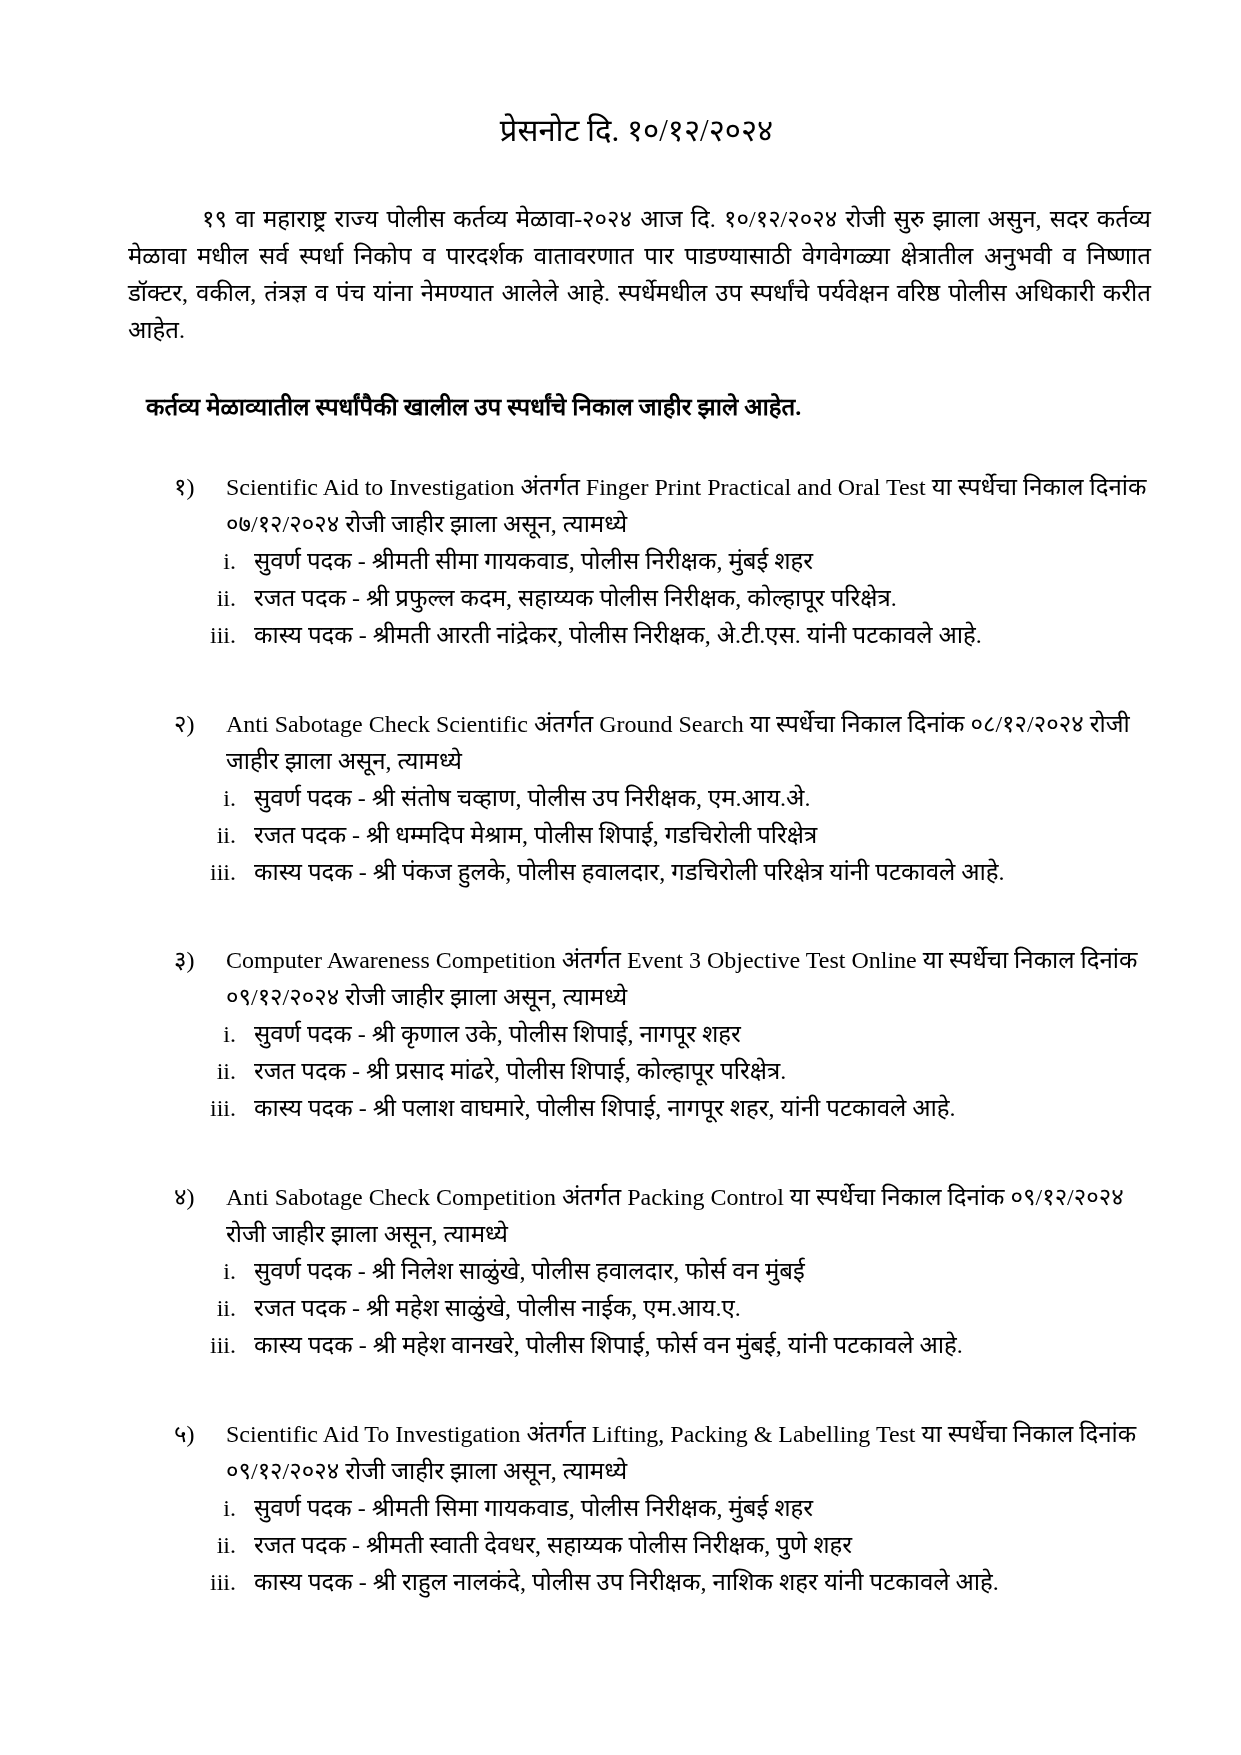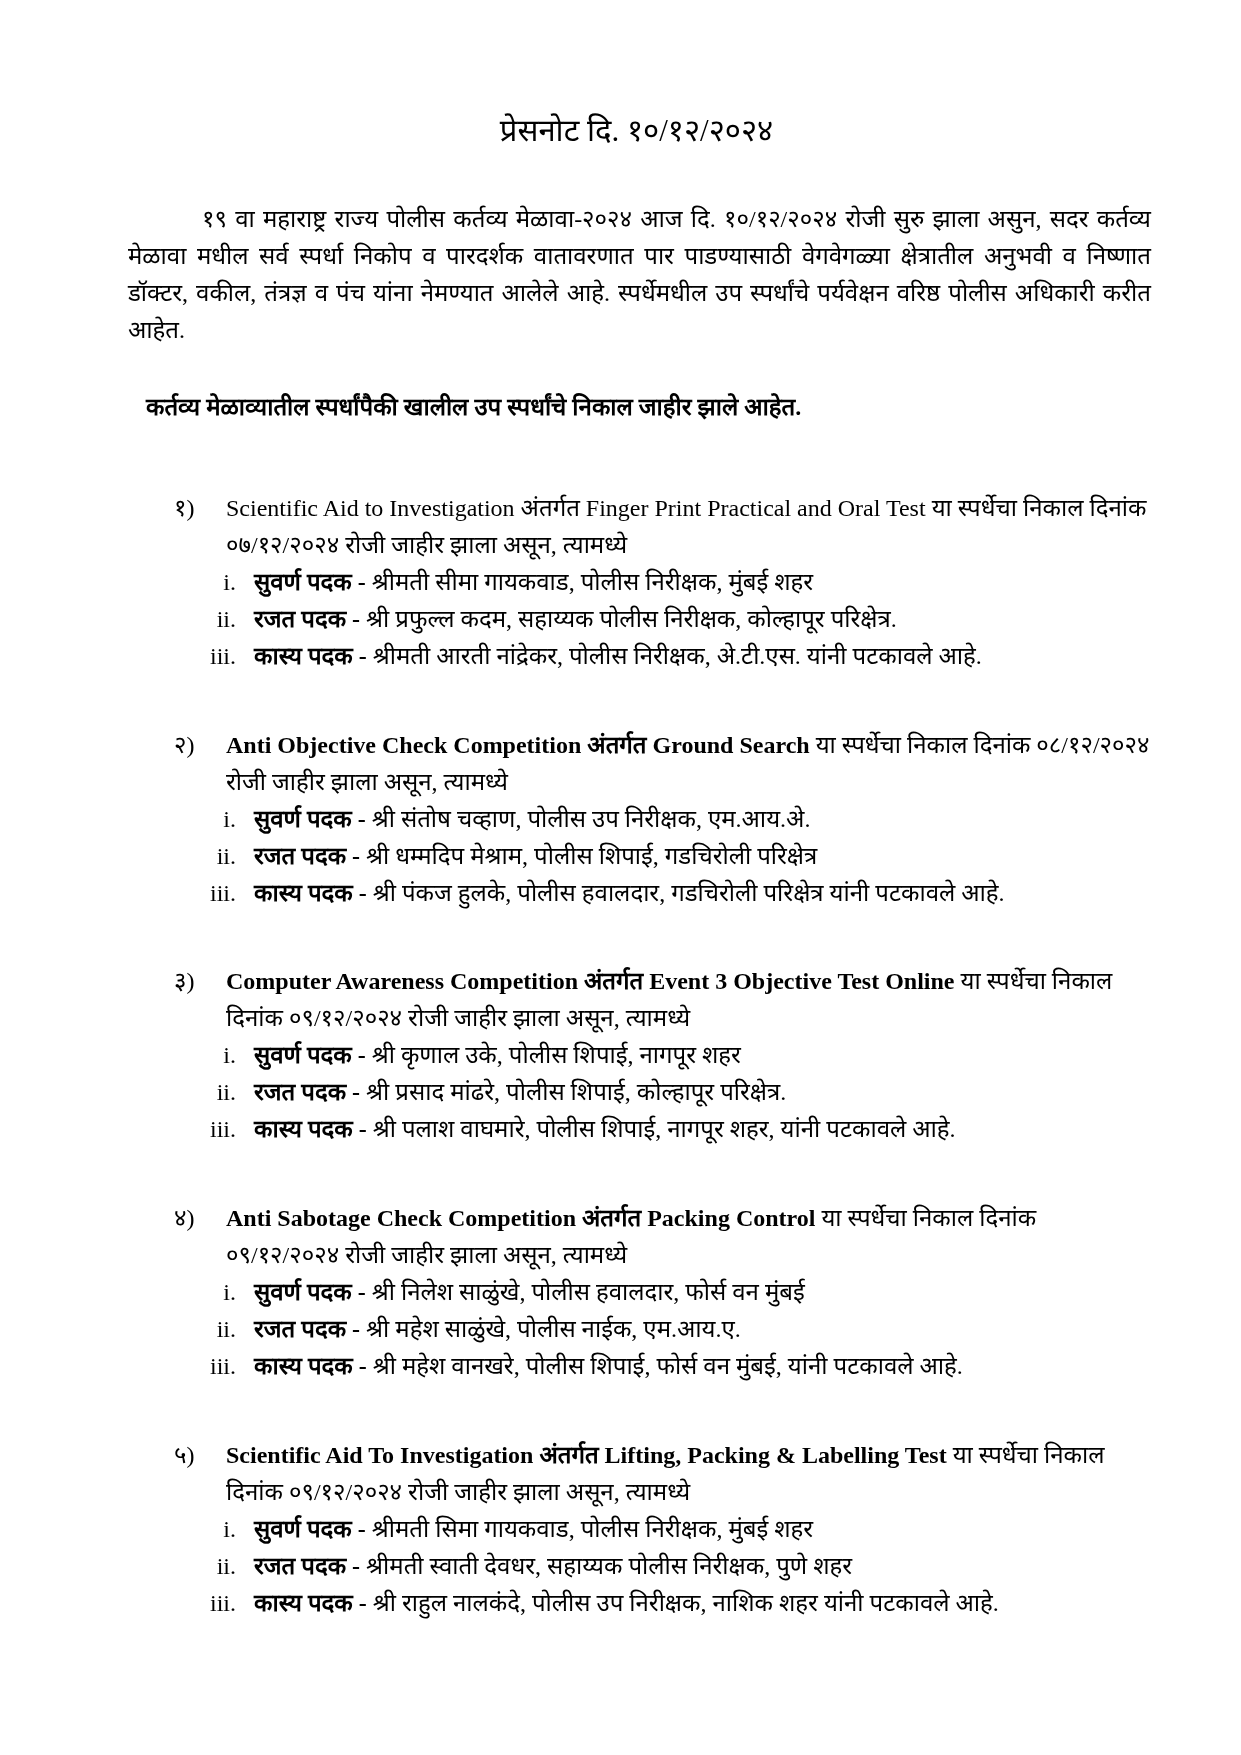--- a/index.html
+++ b/index.html
@@ -31,7 +31,7 @@
   }
   .subhead {
     font-weight: bold;
-    margin: 0 0 64px 24px;
+    margin: 0 0 43px 24px;
   }
   .sections { display: block; }
   .section { margin: 0 0 52px 52px; }

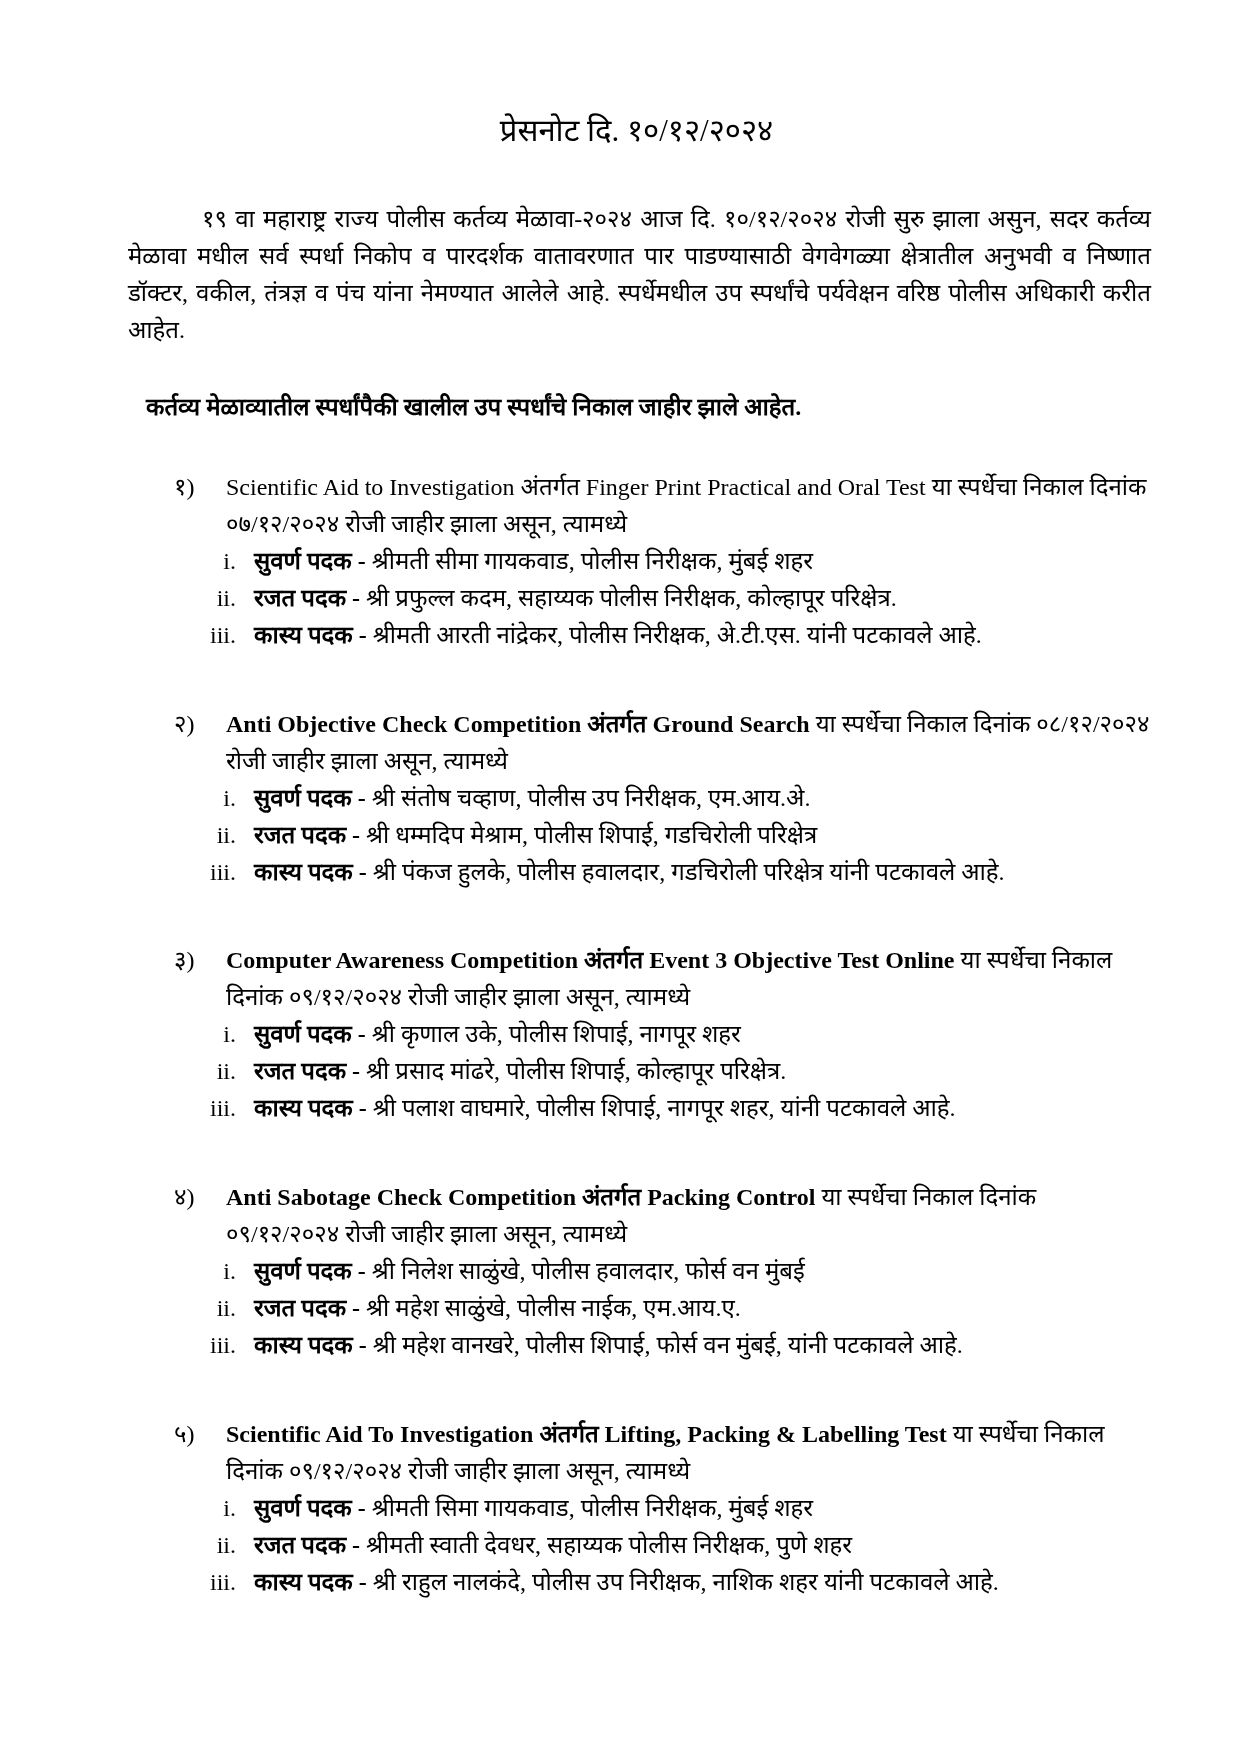--- a/index.html
+++ b/index.html
@@ -38,7 +38,7 @@
   .sec-head { display: flex; }
   .sec-num { flex: 0 0 auto; width: 32px; }
   .sec-text { flex: 1; margin-left: 20px; }
-  .b { font-weight: bold; }
+  .b { font-weight: normal; }
   .medal-row { display: flex; margin-left: 18px; }
   .roman {
     flex: 0 0 auto;

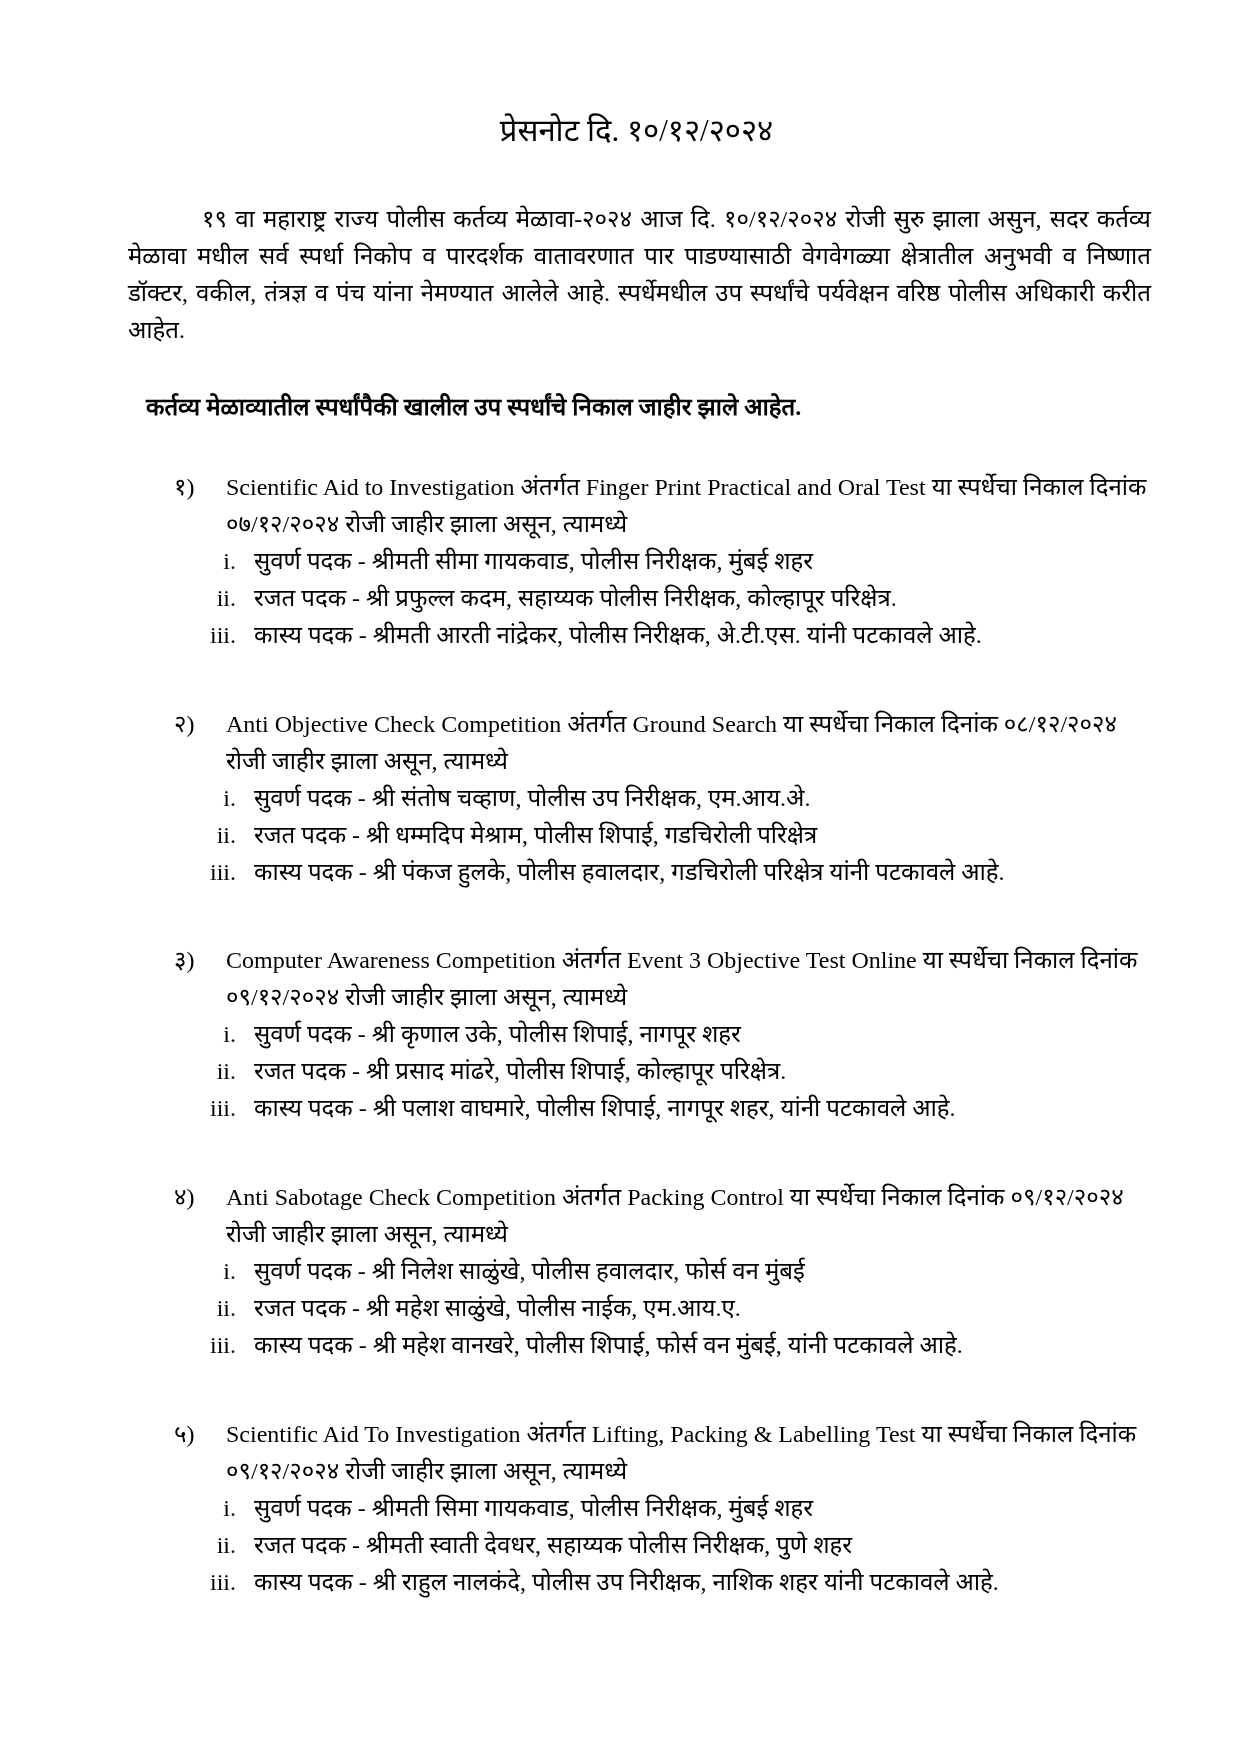--- a/index.html
+++ b/index.html
@@ -79,7 +79,7 @@
       <div class="section">
         <div class="sec-head">
           <span class="sec-num">२)</span>
-          <div class="sec-text"><span class="b">Anti Objective  Check Competition अंतर्गत Ground Search</span><span> या स्पर्धेचा निकाल दिनांक ०८/१२/२०२४ रोजी जाहीर झाला असून, त्यामध्ये</span></div>
+          <div class="sec-text"><span class="b">Anti Sabotage  Check Scientific अंतर्गत Ground Search</span><span> या स्पर्धेचा निकाल दिनांक ०८/१२/२०२४ रोजी जाहीर झाला असून, त्यामध्ये</span></div>
         </div>
         <div class="medal-list">
           <div class="medal-row">

